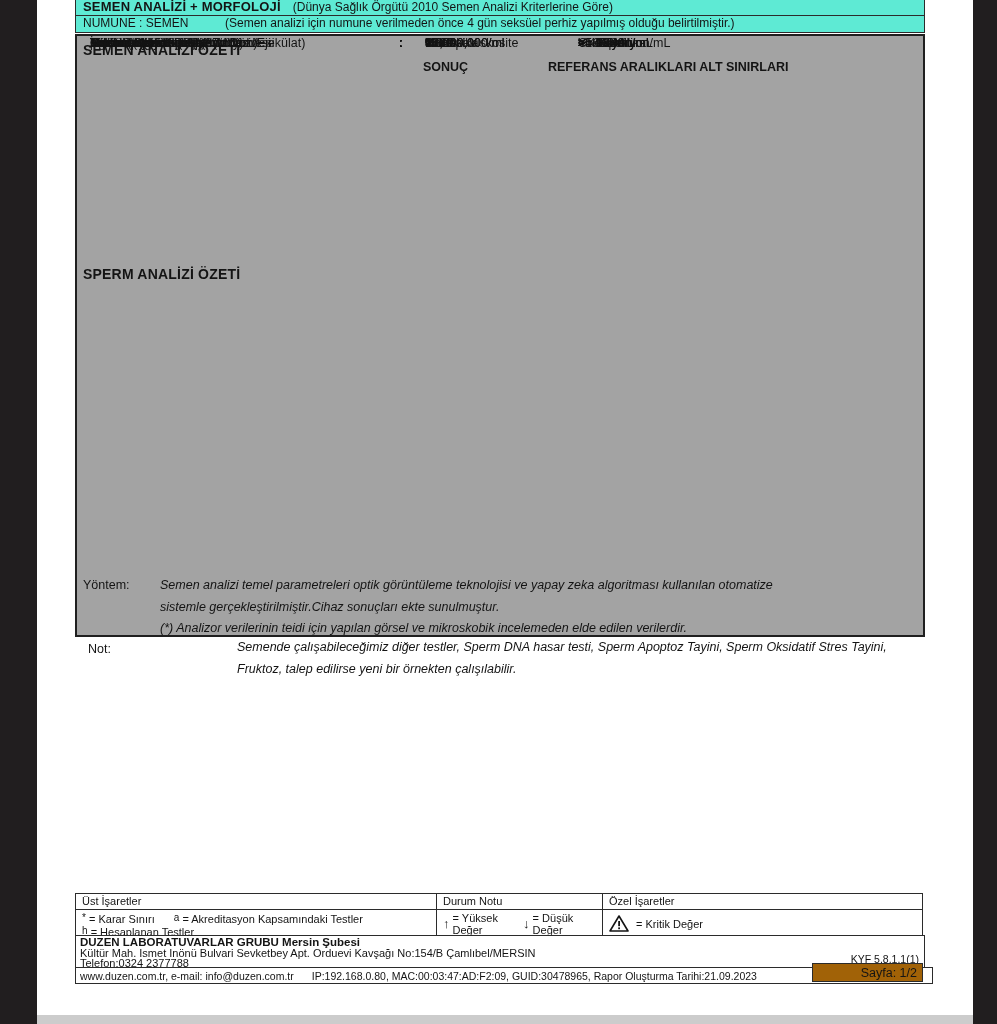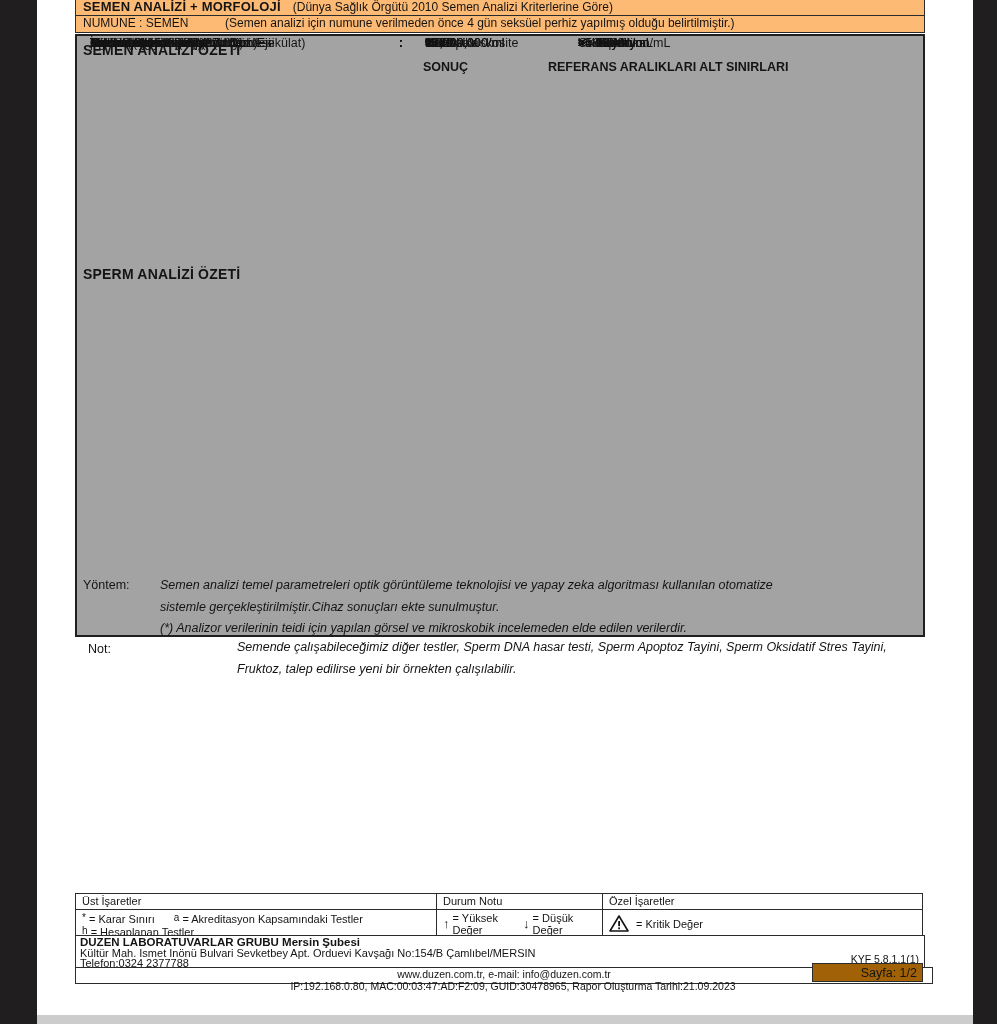--- a/index.html
+++ b/index.html
@@ -11,7 +11,7 @@
   .bottom-band{position:absolute;left:37px;width:936px;top:1015px;height:9px;background:#cccccc;}
 
   
-  .header-box{position:absolute;left:75px;top:0;width:848px;border:1px solid #2b2b2b;border-top:none;background:#fdba74;}
+  .header-box{position:absolute;left:75px;top:0;width:848px;border:1px solid #2b2b2b;border-top:none;background:#5eead4;}
   .h-row{display:flex;align-items:flex-end;padding:0 7px;box-sizing:border-box;}
   .h-row1{height:16px;border-bottom:1px solid #2b2b2b;padding-bottom:1px;}
   .h-row2{height:16px;padding-bottom:2px;}

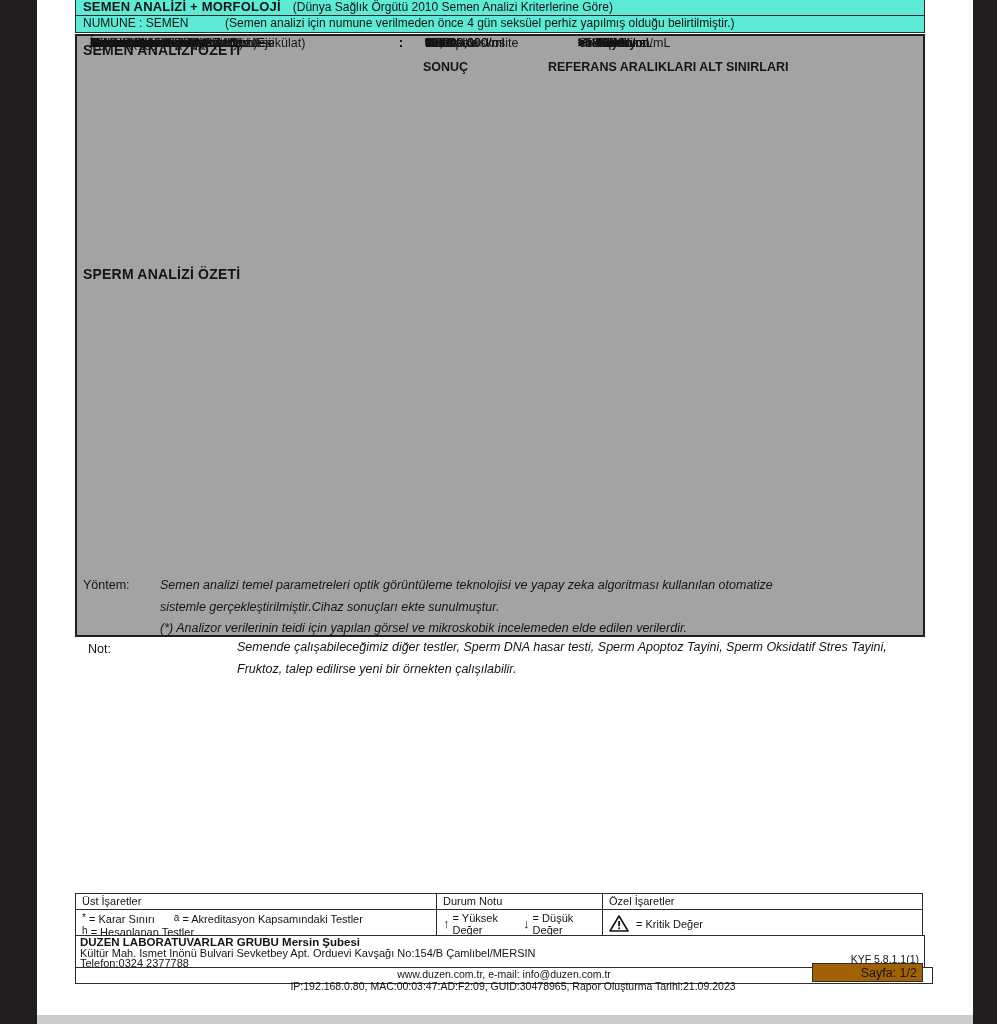--- a/index.html
+++ b/index.html
@@ -60,7 +60,7 @@
 
   
   .bottomrow{position:absolute;left:75px;top:967px;width:848px;height:15px;border:1px solid #2b2b2b;background:#fff;
-             display:flex;align-items:center;padding:0 4px;box-sizing:content-box;font-size:10.5px;white-space:nowrap;flex-direction:column;}
+             display:flex;align-items:center;padding:0 4px;box-sizing:content-box;font-size:10.5px;white-space:nowrap;}
   .contact-gap{margin-left:18px;}
   .page-box{position:absolute;left:812px;top:963px;width:111px;height:19px;border:1px solid #2b2b2b;background:#a16207;
             display:flex;align-items:center;justify-content:flex-end;padding:0 5px;box-sizing:border-box;font-size:12.5px;}

